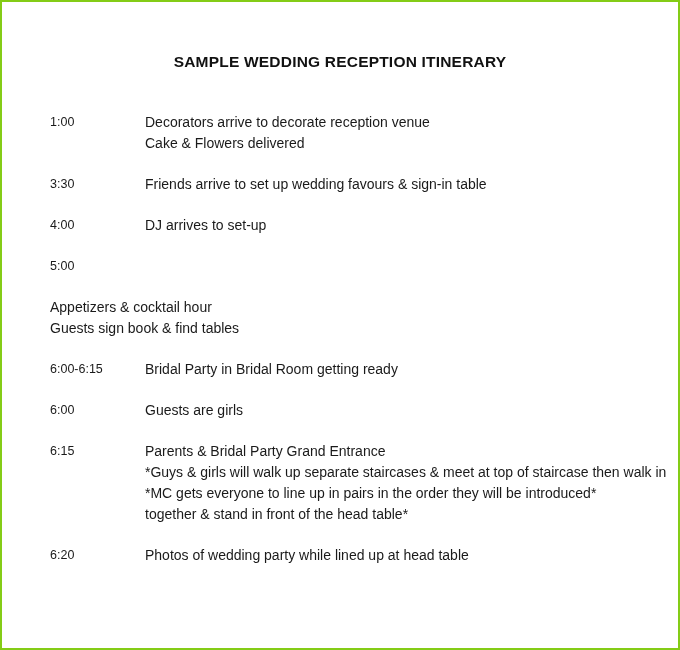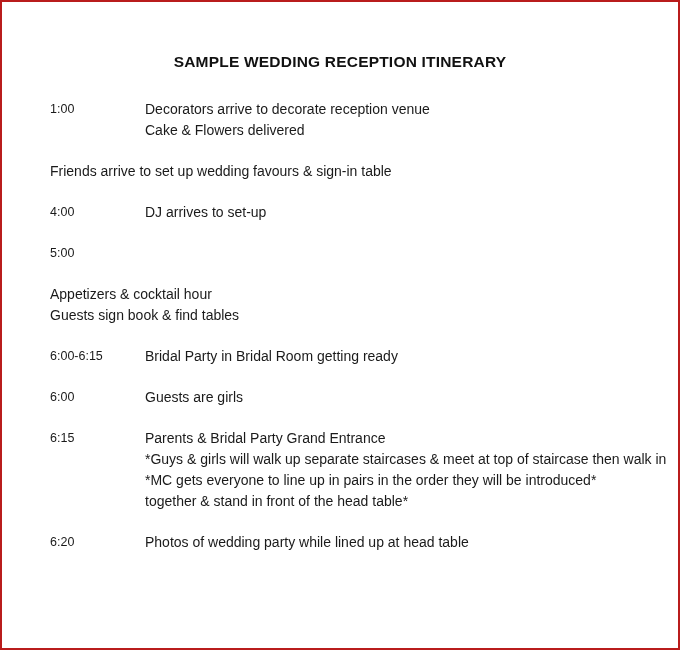--- a/index.html
+++ b/index.html
@@ -13,7 +13,7 @@
     height: 650px;
     box-sizing: border-box;
     background: #ffffff;
-    border: 2px solid #b91c1c;
+    border: 2px solid #84cc16;
     overflow: hidden;
     font-family: "Liberation Sans", sans-serif;
     color: #1a1a1a;

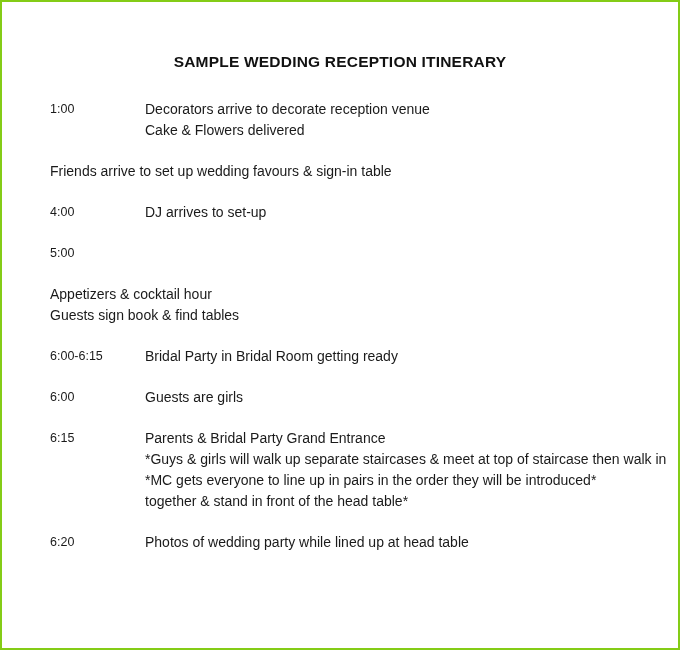--- a/index.html
+++ b/index.html
@@ -28,7 +28,7 @@
     color: #111111;
   }
   .itinerary {
-    margin-top: 27px;
+    margin-top: 40px;
     padding-left: 48px;
     padding-right: 32px;
   }

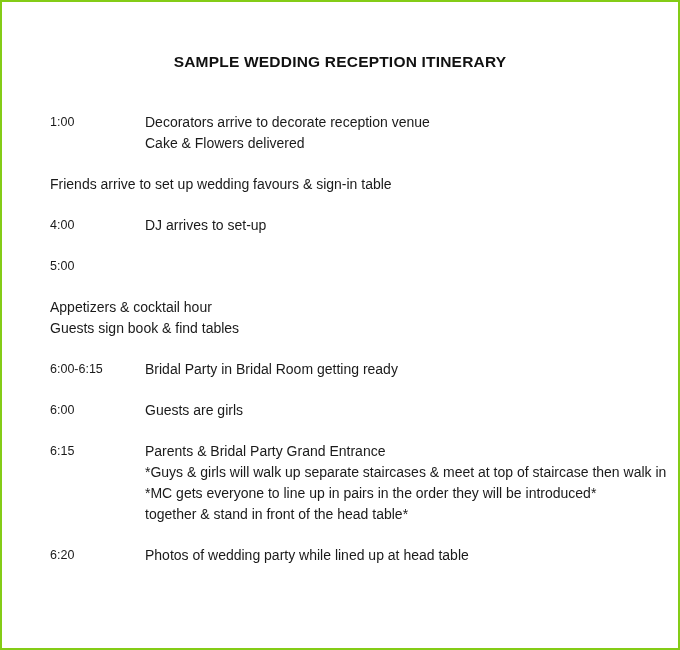--- a/index.html
+++ b/index.html
@@ -67,6 +67,7 @@
         </div>
       </div>
       <div class="row">
+        <div class="time">3:30</div>
         <div class="desc">
           <div class="line">Friends arrive to set up wedding favours &amp; sign-in table</div>
         </div>

